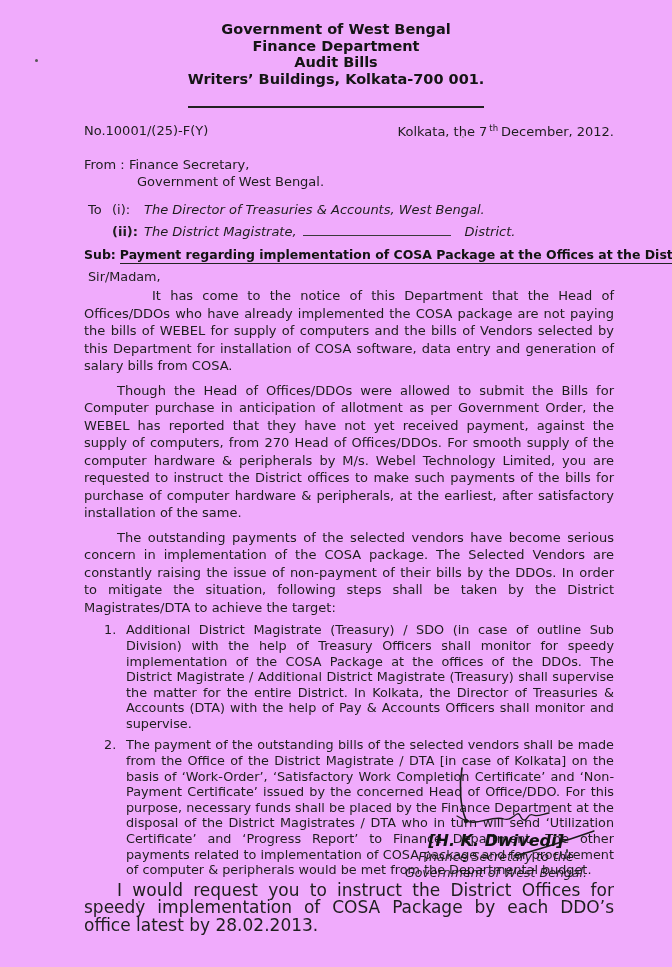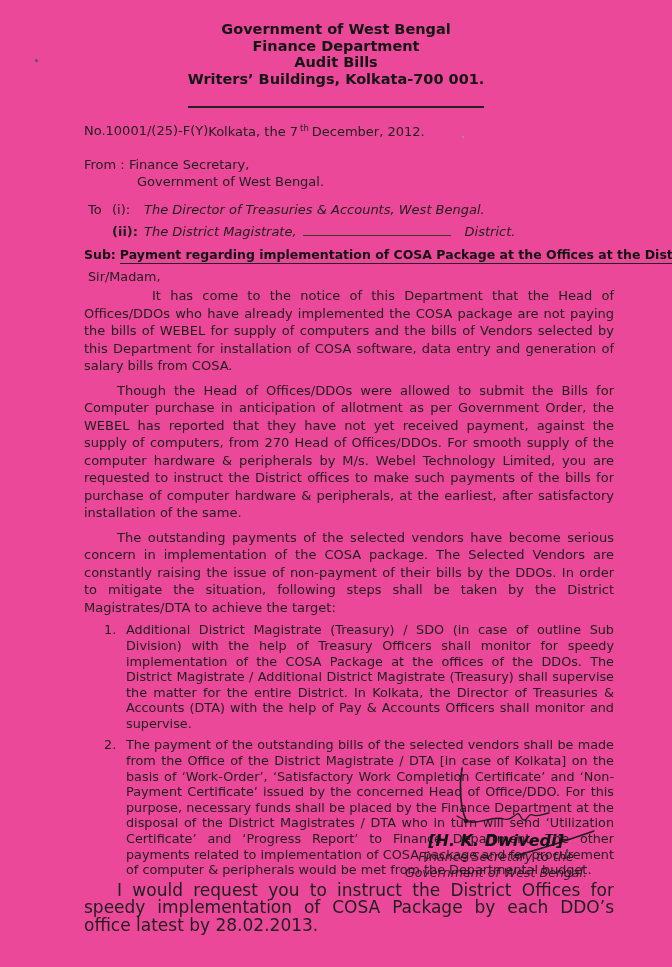--- a/index.html
+++ b/index.html
@@ -7,7 +7,7 @@
     position: relative;
     width: 672px;
     height: 967px;
-    background: #ec4899;
+    background: #f0abfc;
     font-family: "DejaVu Sans", "Liberation Sans", sans-serif;
     color: #1e1e1e;
     overflow: hidden;

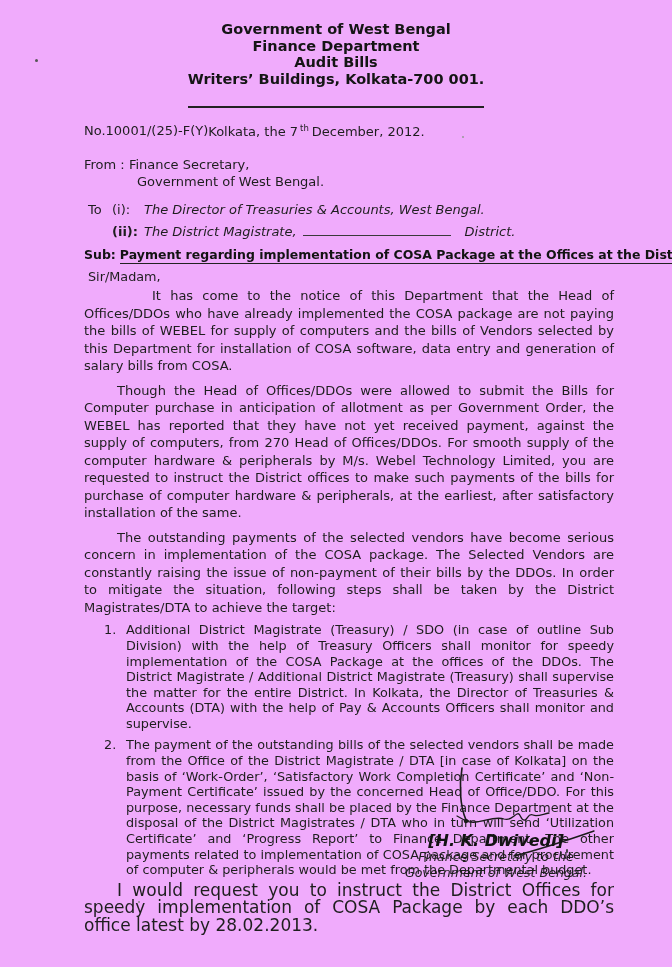--- a/index.html
+++ b/index.html
@@ -31,6 +31,7 @@
   
   .ref-row {
     display: flex;
+    justify-content: space-between;
     margin: 15px 58px 0 84px;
     font-size: 13px;
   }

